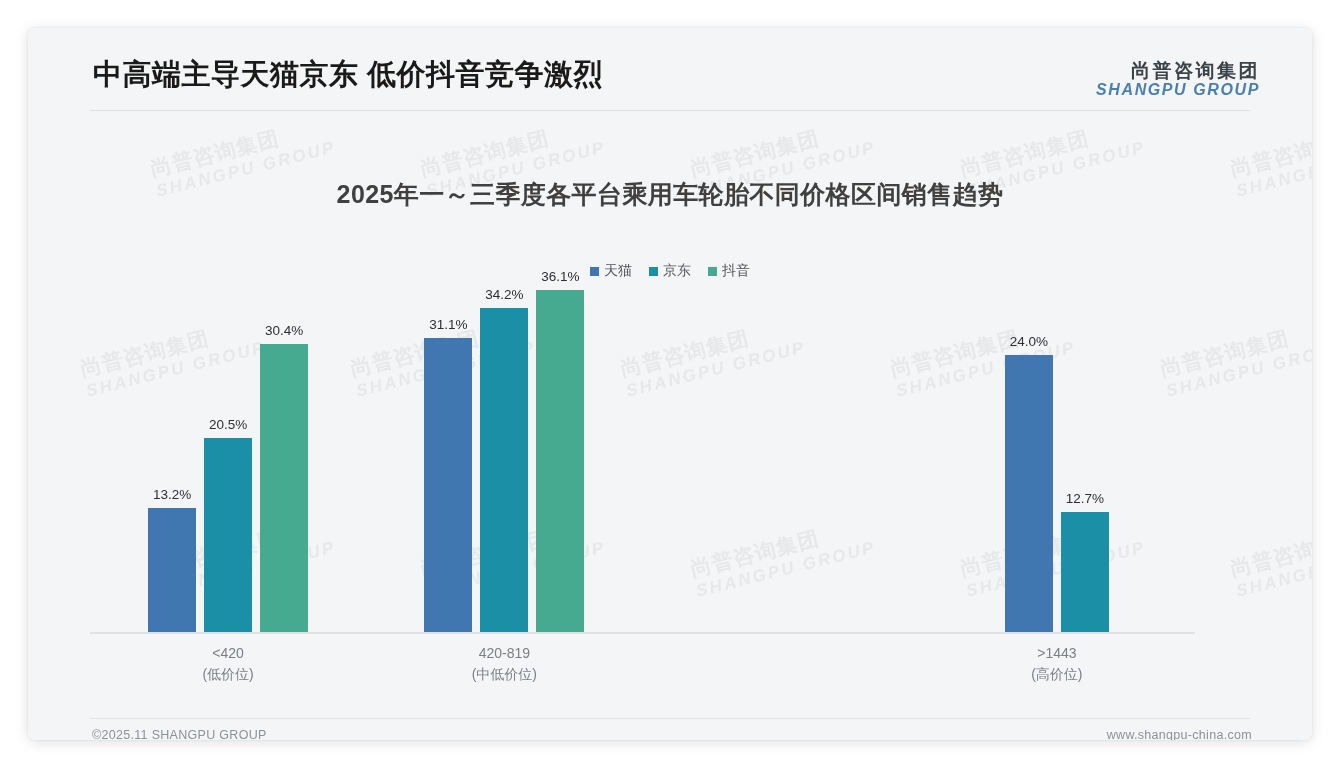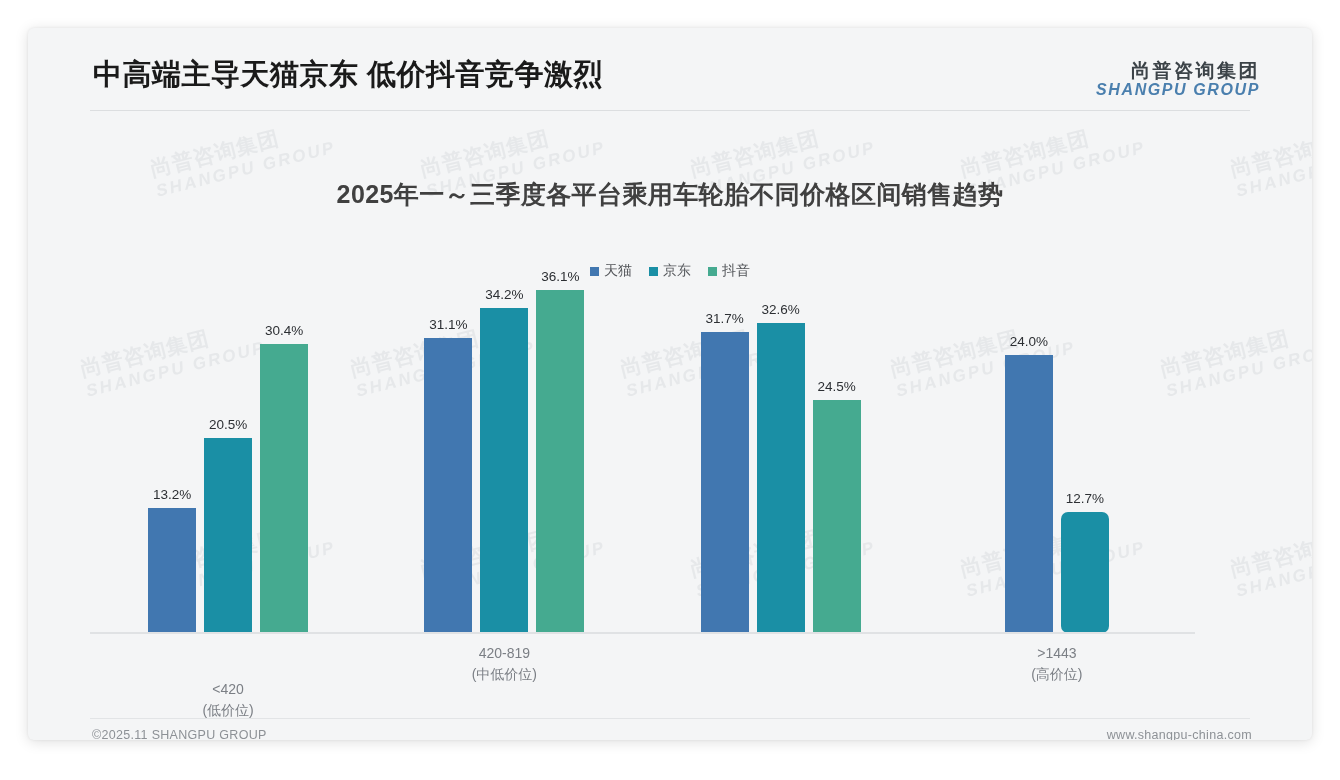--- a/index.html
+++ b/index.html
@@ -356,23 +356,6 @@
           </div>
         </div>
       </div>
-      <div class="group" style="left: 606.625px; width: 168px;">
-        <div class="bar-wrap">
-          <div class="bar" style="background: rgb(65, 119, 176); height: 301.15px;">
-            <div class="bar-label">31.7%</div>
-          </div>
-        </div>
-        <div class="bar-wrap">
-          <div class="bar" style="background: rgb(26, 143, 165); height: 309.7px;">
-            <div class="bar-label">32.6%</div>
-          </div>
-        </div>
-        <div class="bar-wrap">
-          <div class="bar" style="background: rgb(69, 170, 144); height: 232.75px;">
-            <div class="bar-label">24.5%</div>
-          </div>
-        </div>
-      </div>
       <div class="group" style="left: 882.875px; width: 168px;">
         <div class="bar-wrap">
           <div class="bar" style="background: rgb(65, 119, 176); height: 278px;">

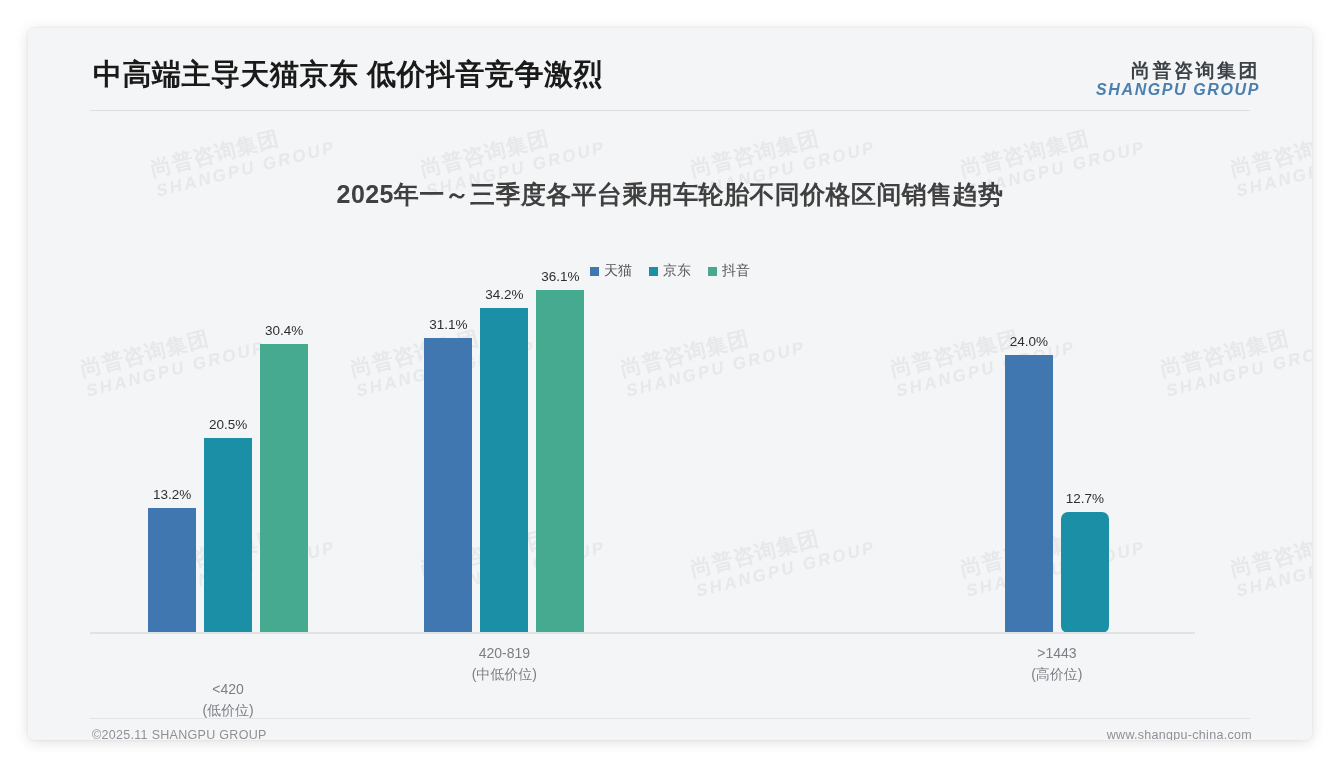--- a/index.html
+++ b/index.html
@@ -363,7 +363,7 @@
           </div>
         </div>
         <div class="bar-wrap">
-          <div class="bar" style="background: rgb(26, 143, 165); height: 120.65px; border-radius: 7px;">
+          <div class="bar" style="background: rgb(26, 143, 165); height: 120.65px;">
             <div class="bar-label">12.7%</div>
           </div>
         </div>

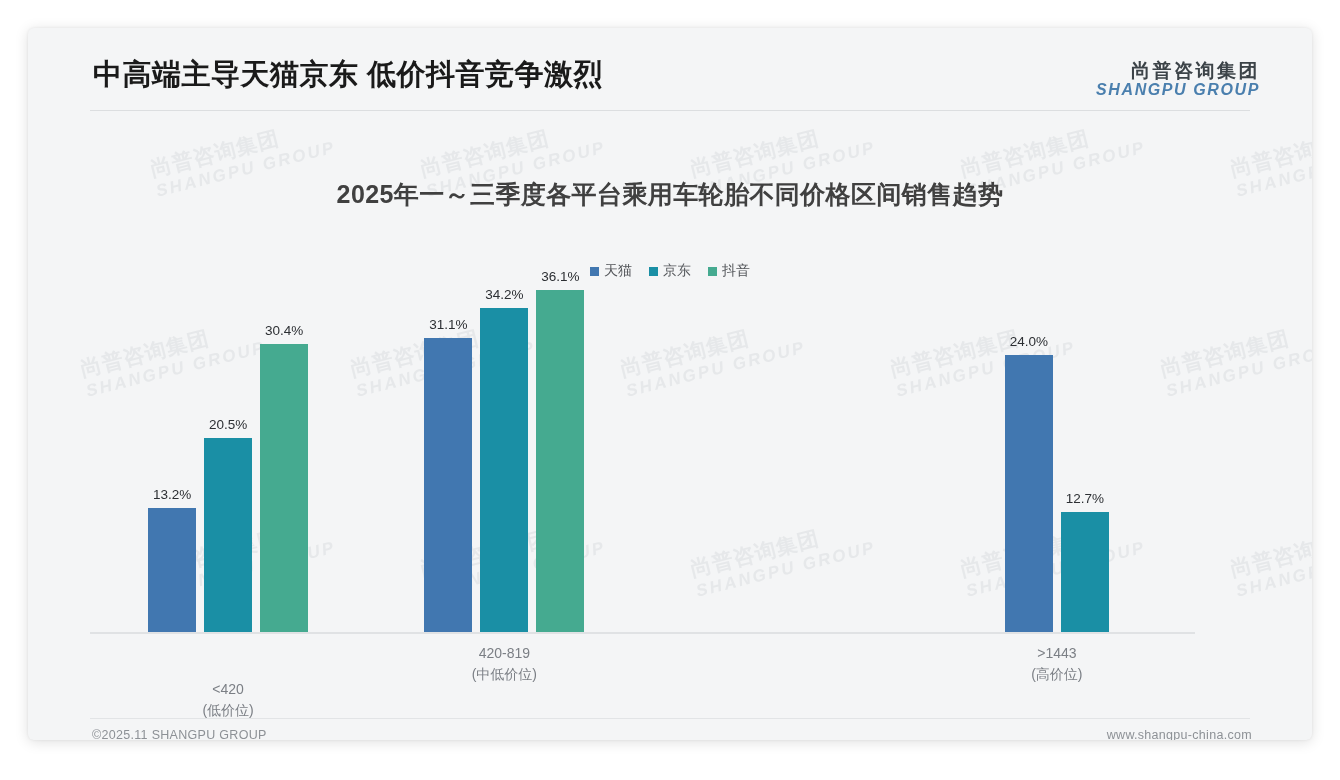--- a/index.html
+++ b/index.html
@@ -375,7 +375,7 @@
   <div id="footer-left">©2025.11 SHANGPU GROUP</div>
   <div id="footer-right">www.shangpu-china.com</div>
 
-<div class="cat-label" style="left: 116.125px; width: 168px; margin-top: 36px;"><span>&lt;420</span><span class="cat-sub">(低价位)</span></div>
+<div class="cat-label" style="left: 116.125px; width: 168px;"><span>&lt;420</span><span class="cat-sub">(低价位)</span></div>
     <div class="cat-label" style="left: 392.375px; width: 168px;"><span>420-819</span><span class="cat-sub">(中低价位)</span></div>
     <div class="cat-label" style="left: 944.875px; width: 168px;"><span>&gt;1443</span><span class="cat-sub">(高价位)</span></div>
   </div>

